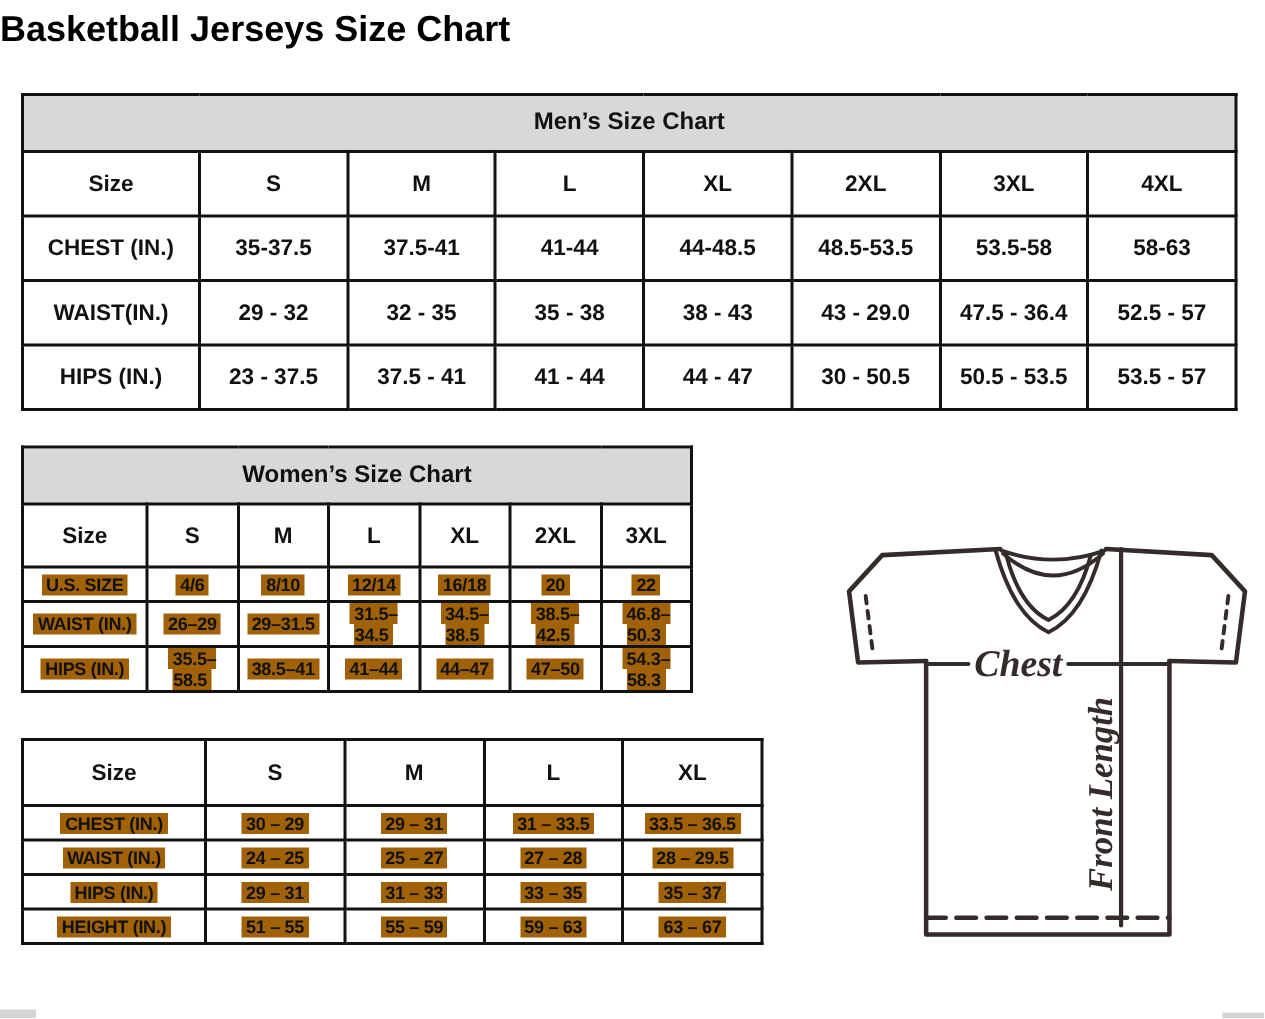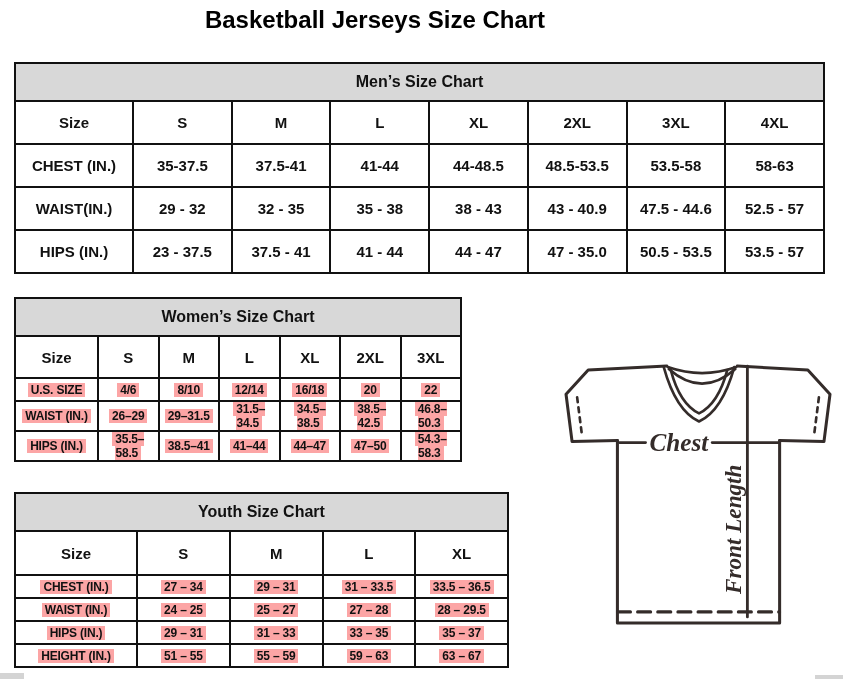--- a/index.html
+++ b/index.html
@@ -13,7 +13,7 @@
   }
   .page-title{
     position:absolute;top:6px;left:0;width:750px;
-    text-align:center;
+    text-align:left;
     font-size:24px;font-weight:bold;color:#000;
     letter-spacing:0px;
   }

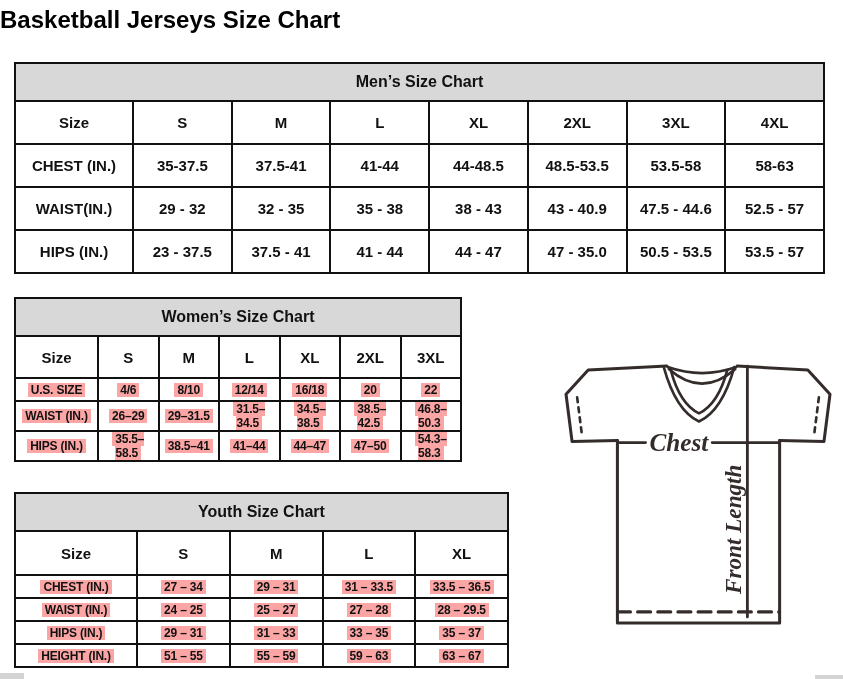--- a/index.html
+++ b/index.html
@@ -114,7 +114,7 @@
             <td><span class="hl">32 - 35</span></td>
             <td><span class="hl">35 - 38</span></td>
             <td><span class="hl">38 - 43</span></td>
-            <td><span class="hl">43 - 40.9</span></td>
+            <td><span class="hl">43 - 29.0</span></td>
             <td><span class="hl">47.5 - 44.6</span></td>
             <td><span class="hl">52.5 - 57</span></td>
           </tr>

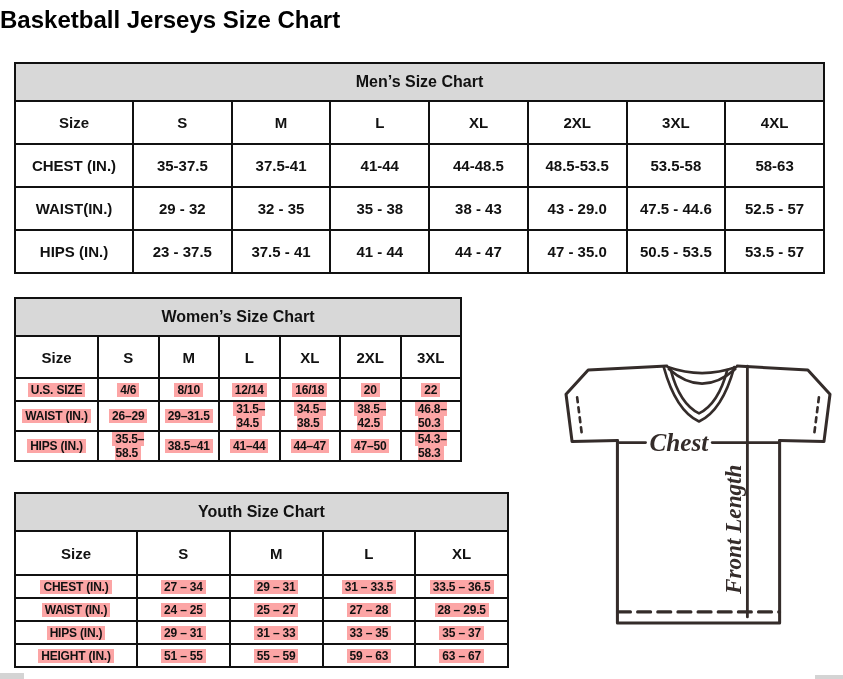--- a/index.html
+++ b/index.html
@@ -115,7 +115,7 @@
             <td><span class="hl">35 - 38</span></td>
             <td><span class="hl">38 - 43</span></td>
             <td><span class="hl">43 - 29.0</span></td>
-            <td><span class="hl">47.5 - 44.6</span></td>
+            <td><span class="hl">47.5 - 36.4</span></td>
             <td><span class="hl">52.5 - 57</span></td>
           </tr>
           <tr class="datarow">

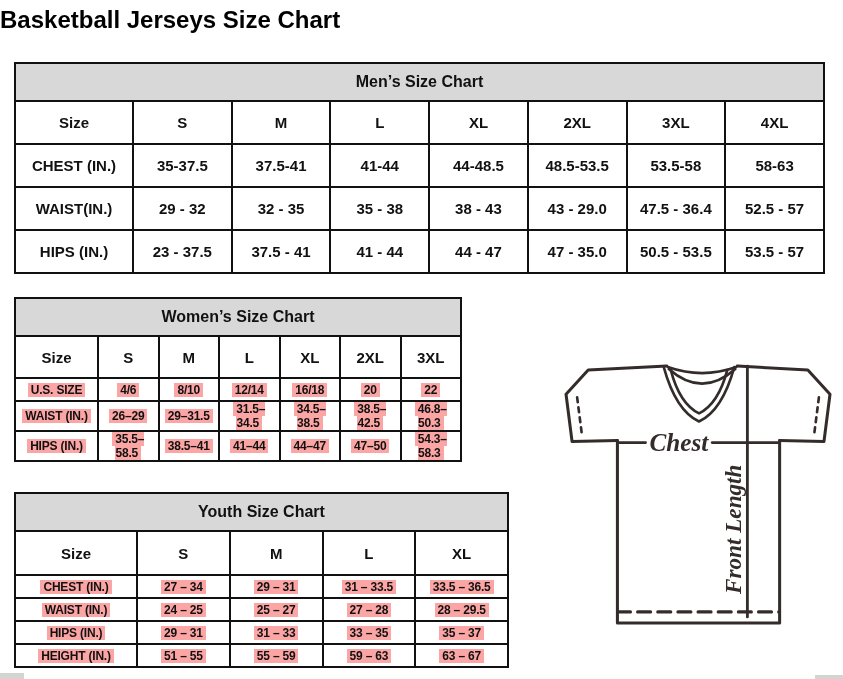--- a/index.html
+++ b/index.html
@@ -124,7 +124,7 @@
             <td><span class="hl">37.5 - 41</span></td>
             <td><span class="hl">41 - 44</span></td>
             <td><span class="hl">44 - 47</span></td>
-            <td><span class="hl">47 - 35.0</span></td>
+            <td><span class="hl">30 - 50.5</span></td>
             <td><span class="hl">50.5 - 53.5</span></td>
             <td><span class="hl">53.5 - 57</span></td>
           </tr>

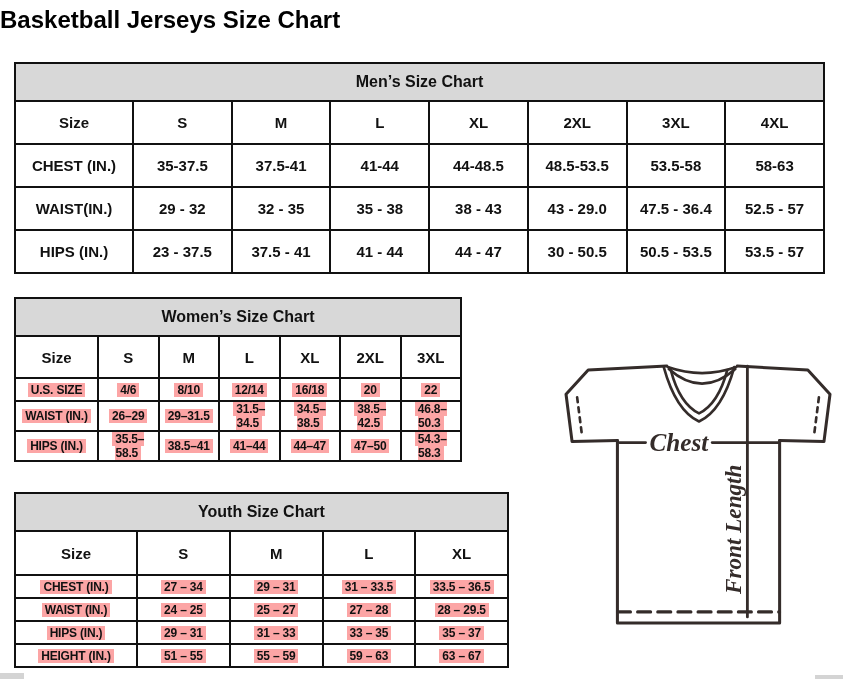--- a/index.html
+++ b/index.html
@@ -54,7 +54,7 @@
   .chart-youth td.label{font-size:11px;}
   
   .chart-womens tr.datarow .hl, .chart-youth tr.datarow .hl{
-    background:#fca5a5;
+    background:#a16207;
     padding:0 3px;
   }
 

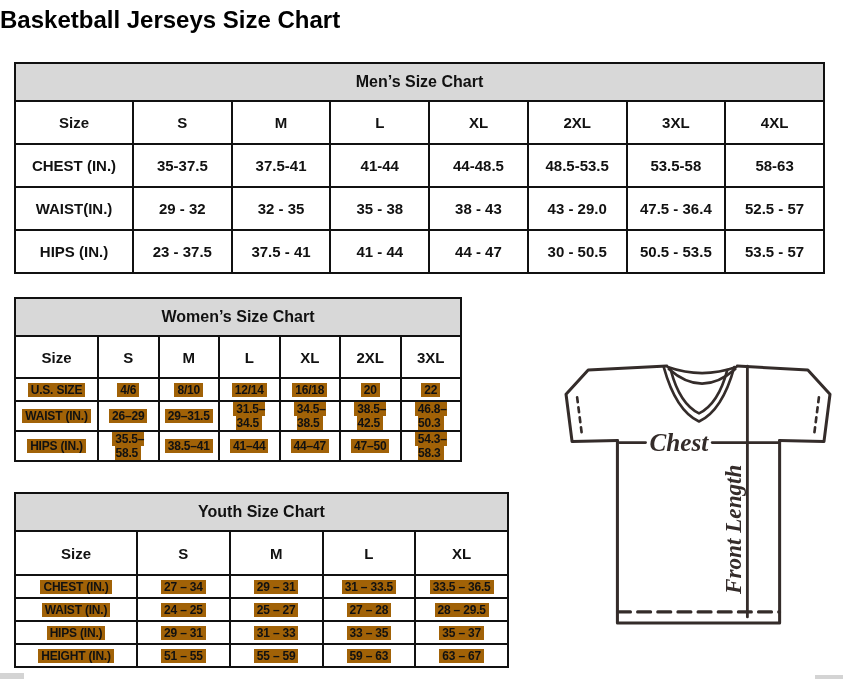--- a/index.html
+++ b/index.html
@@ -197,9 +197,6 @@
           <col>
         </colgroup>
         <tbody>
-          <tr class="band">
-            <th colspan="5">Youth Size Chart</th>
-          </tr>
           <tr class="head">
             <th class="label">Size</th>
             <th>S</th>

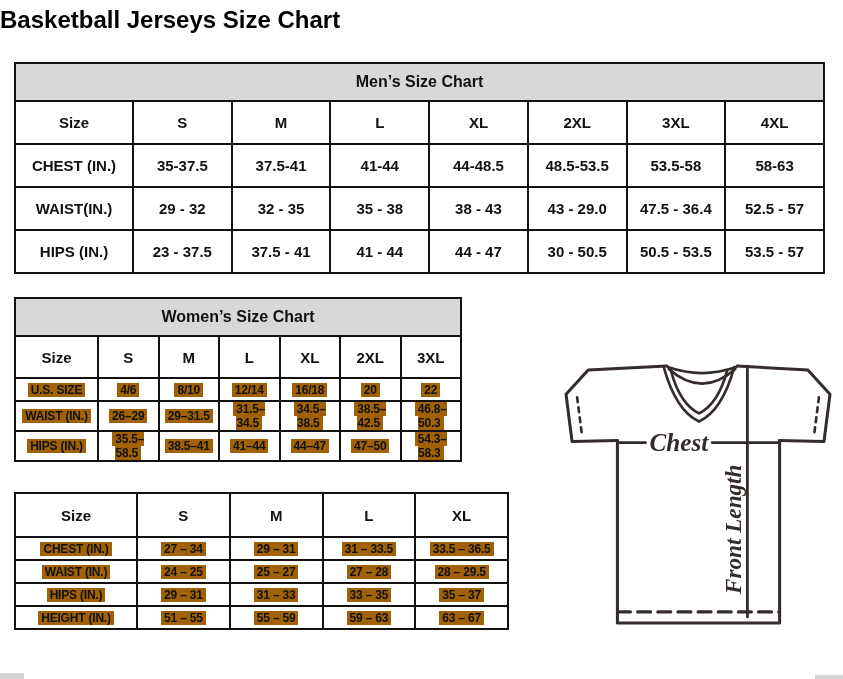--- a/index.html
+++ b/index.html
@@ -206,7 +206,7 @@
           </tr>
           <tr class="datarow">
             <td class="label"><span class="hl">CHEST (IN.)</span></td>
-            <td><span class="hl">27 – 34</span></td>
+            <td><span class="hl">30 – 29</span></td>
             <td><span class="hl">29 – 31</span></td>
             <td><span class="hl">31 – 33.5</span></td>
             <td><span class="hl">33.5 – 36.5</span></td>

